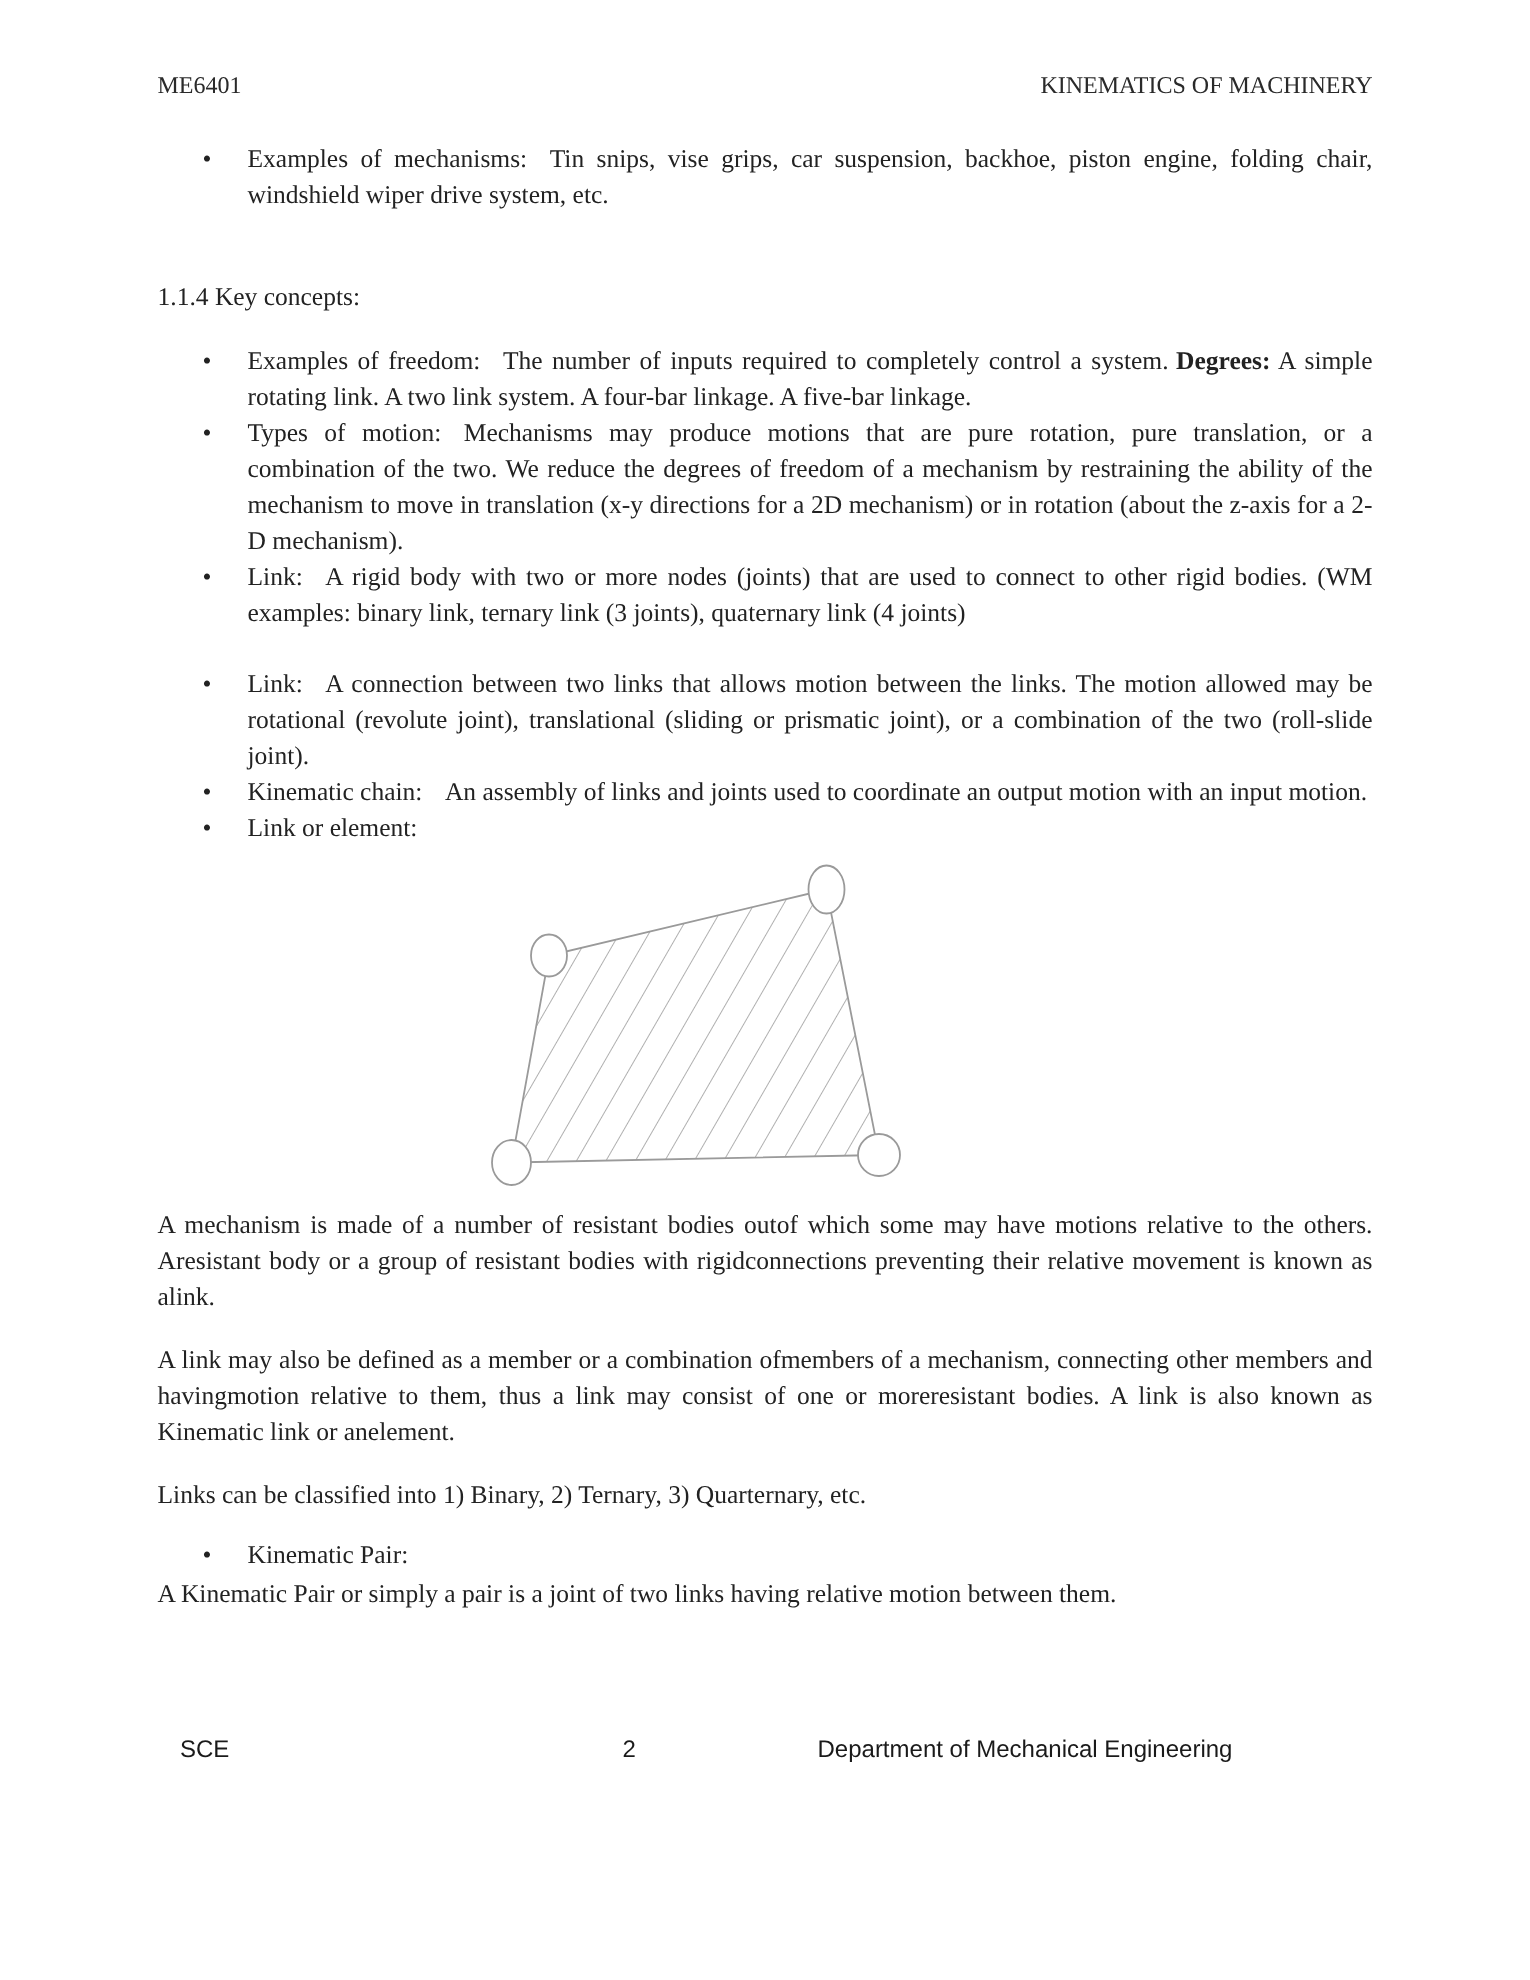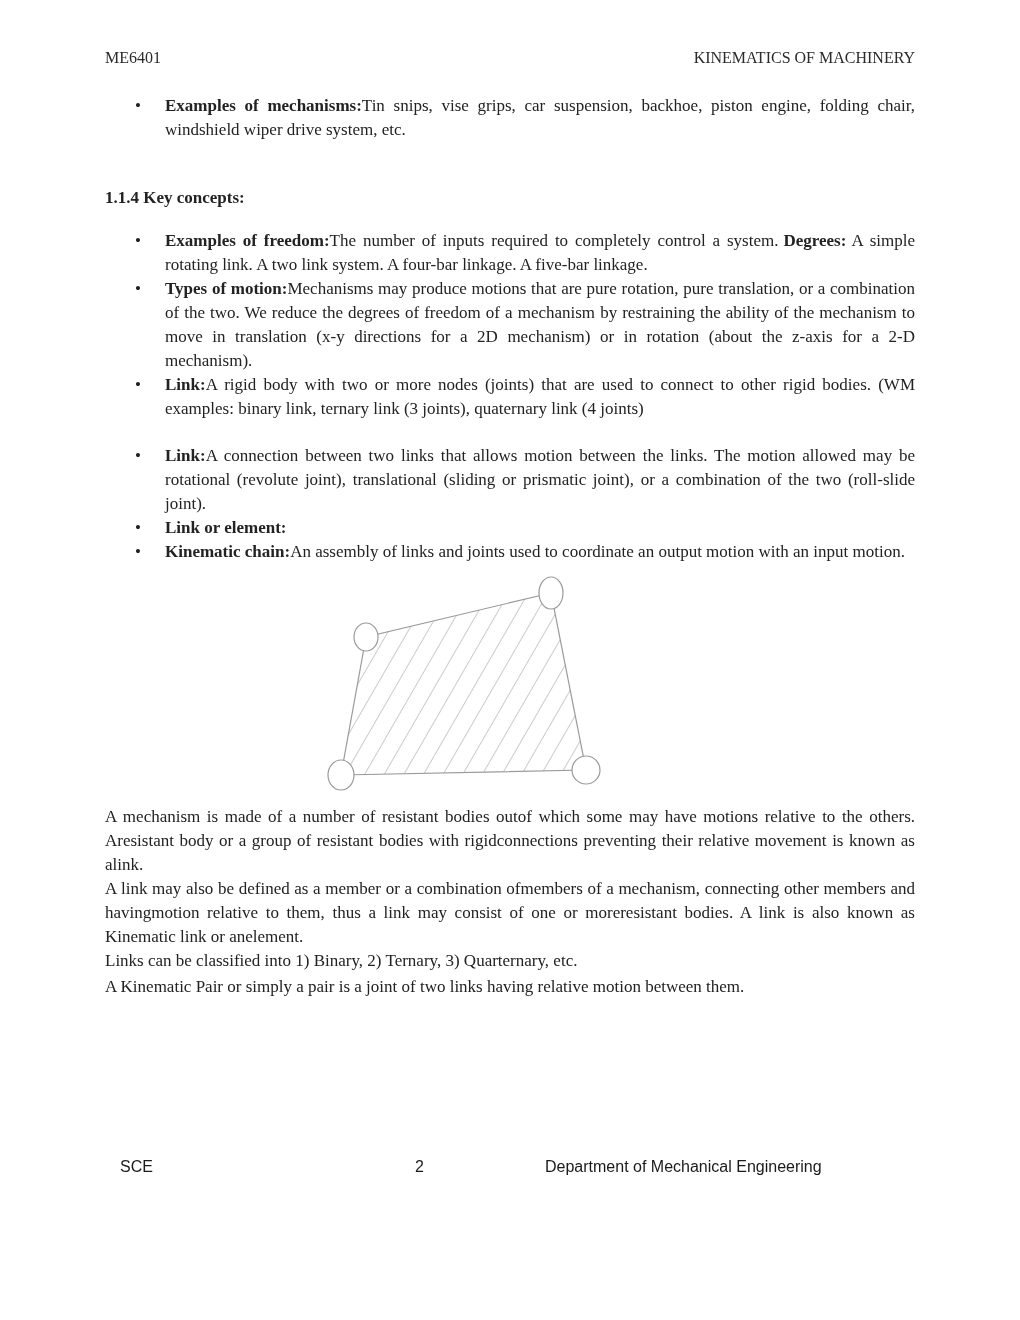--- a/index.html
+++ b/index.html
@@ -38,7 +38,7 @@
     top: 0;
     font-size: 17px;
   }
-  .lead { font-weight: bold; margin-right: 0; }
+  .lead { font-weight: normal; margin-right: 15px; }
   .lead2 { font-weight: bold; margin: 0 5px; }
   .top-bullets { margin-top: 26px; }
   h3.section-heading {

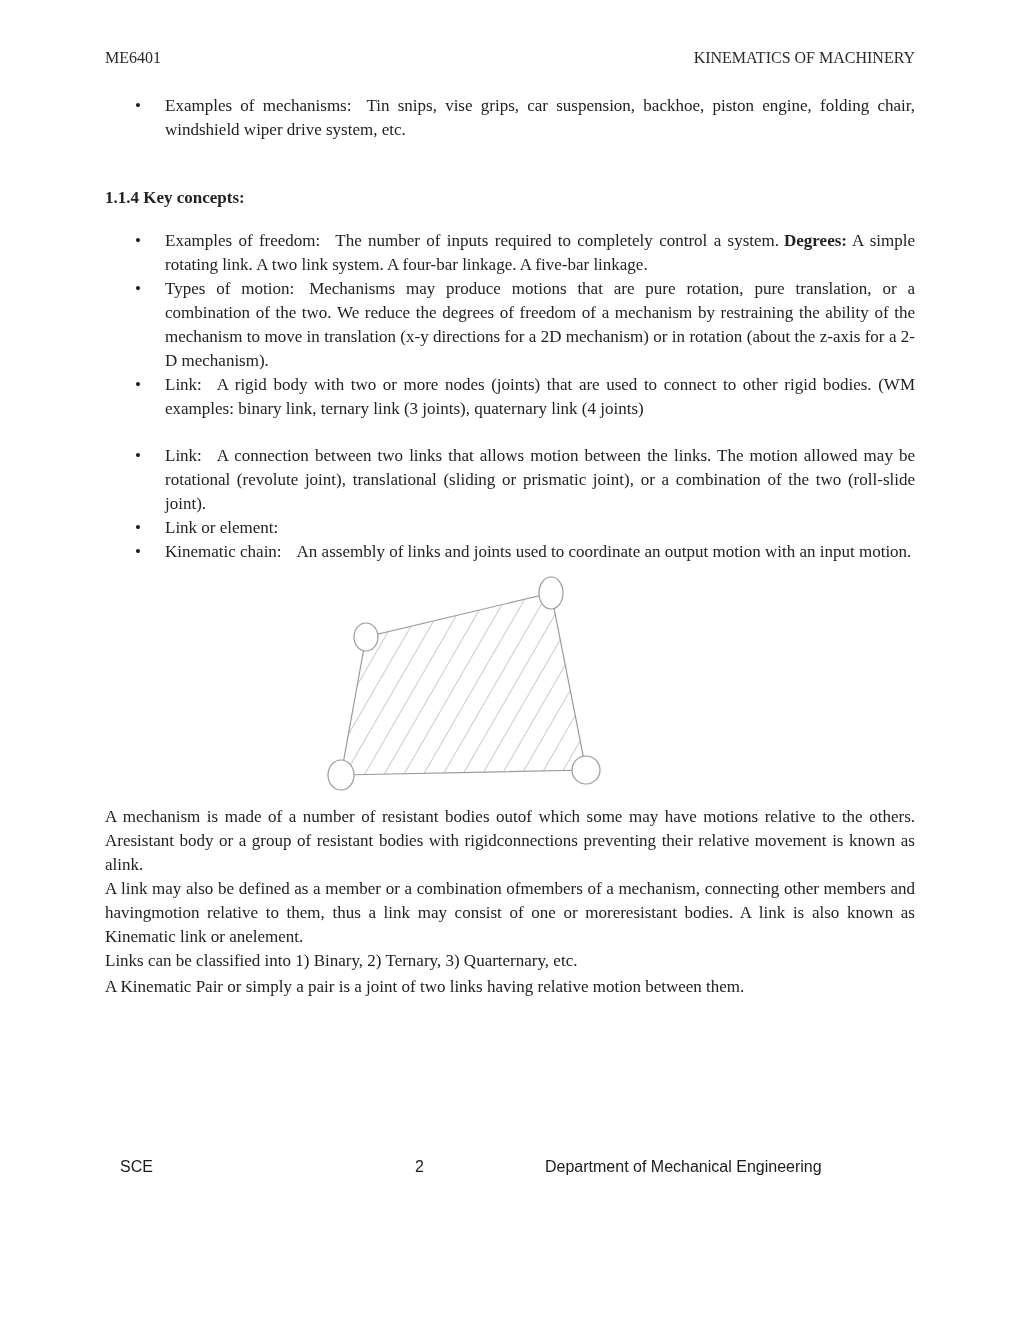--- a/index.html
+++ b/index.html
@@ -45,7 +45,7 @@
     margin-top: 44px;
     font-size: 17px;
     line-height: 24px;
-    font-weight: bold;
+    font-weight: normal;
   }
   .key-bullets { margin-top: 19px; }
   li.gap-top { margin-top: 23px; }

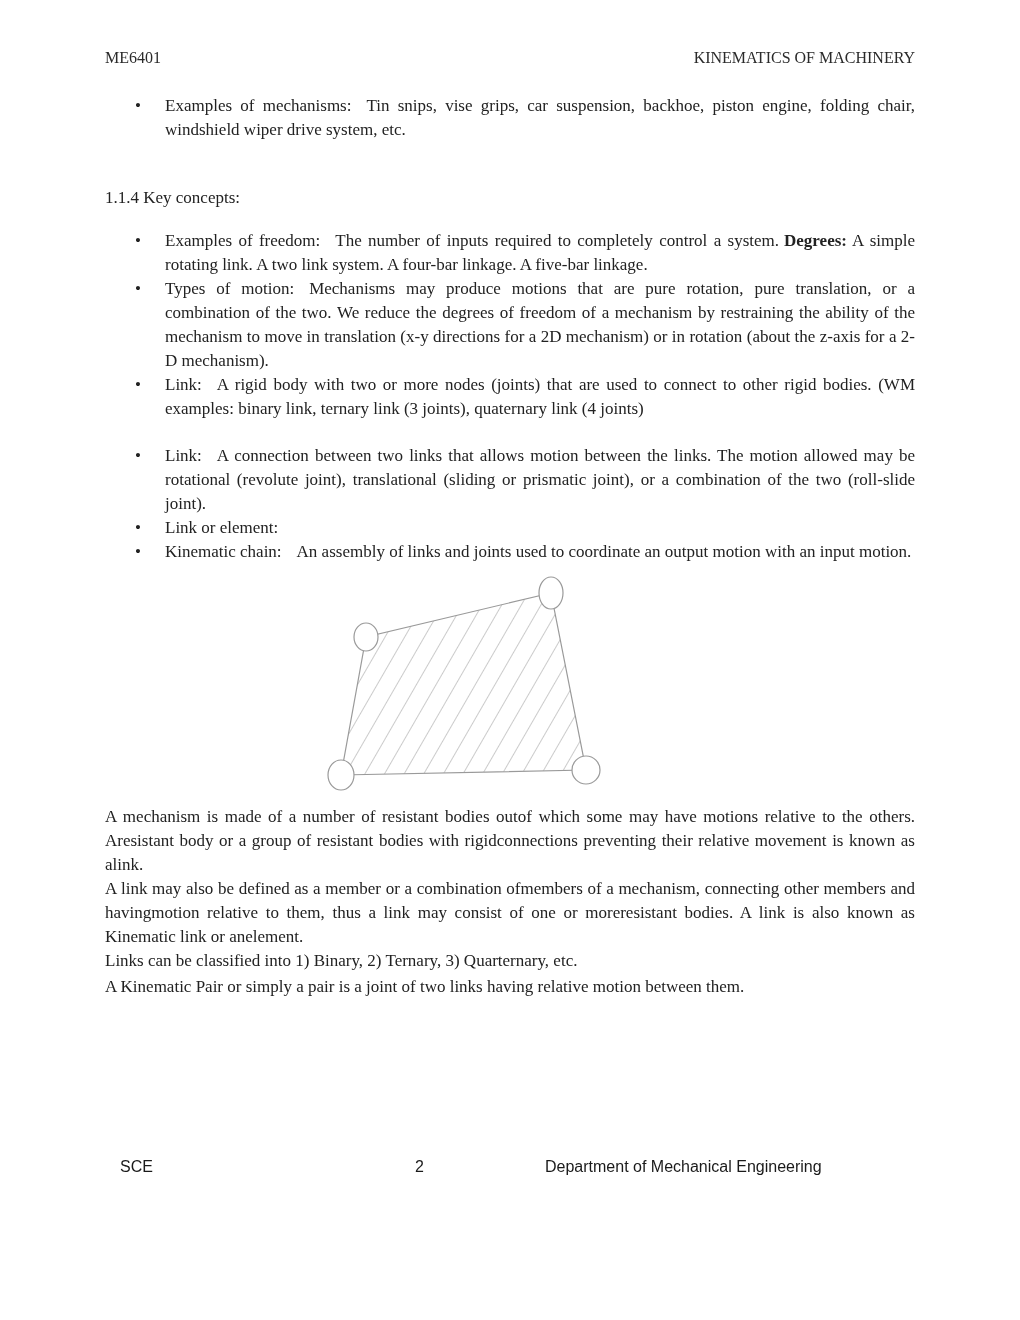--- a/index.html
+++ b/index.html
@@ -95,8 +95,8 @@
     <li><span class="lead">Types of motion:</span><span>Mechanisms may produce motions that are pure rotation, pure translation, or a combination of the two. We reduce the degrees of freedom of a mechanism by restraining the ability of the mechanism to move in translation (x-y directions for a 2D mechanism) or in rotation (about the z-axis for a 2-D mechanism).</span></li>
     <li><span class="lead">Link:</span><span>A rigid body with two or more nodes (joints) that are used to connect to other rigid bodies. (WM examples: binary link, ternary link (3 joints), quaternary link (4 joints)</span></li>
     <li class="gap-top"><span class="lead">Link:</span><span>A connection between two links that allows motion between the links. The motion allowed may be rotational (revolute joint), translational (sliding or prismatic joint), or a combination of the two (roll-slide joint).</span></li>
+    <li><span class="lead">Kinematic chain:</span><span>An assembly of links and joints used to coordinate an output motion with an input motion.</span></li>
     <li><span class="lead">Link or element:</span></li>
-    <li><span class="lead">Kinematic chain:</span><span>An assembly of links and joints used to coordinate an output motion with an input motion.</span></li>
   </ul>
 
   <div class="diagram">

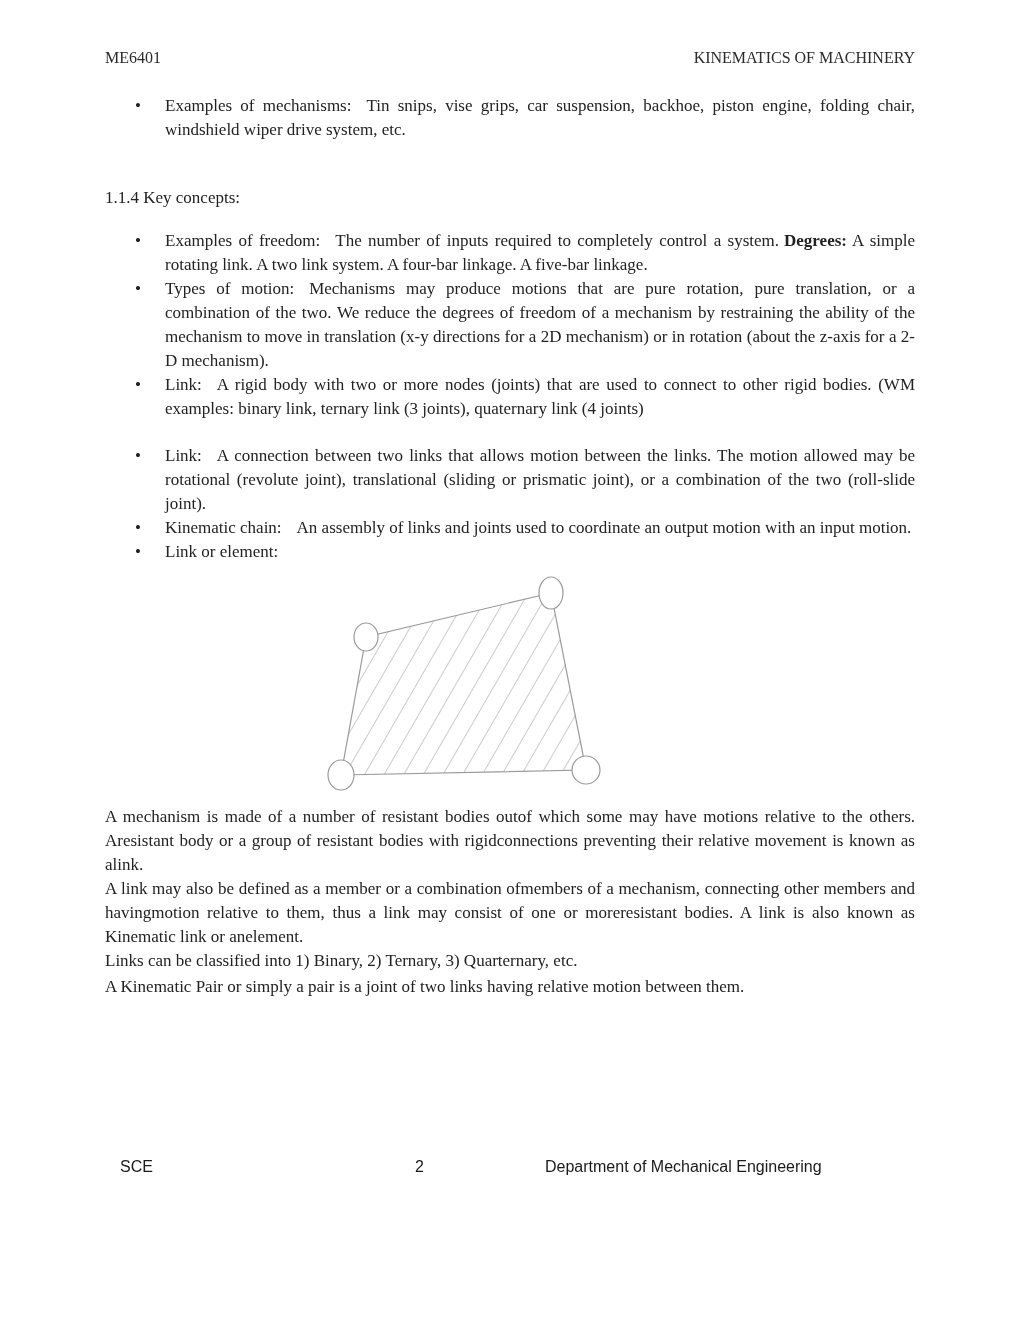--- a/index.html
+++ b/index.html
@@ -57,6 +57,7 @@
     font-size: 17px;
     line-height: 24px;
     text-align: justify;
+    margin-top: 18px;
   }
   p.first-after-diagram { margin-top: 0px; }
   ul.bullets.pair-bullet { margin-top: 16px; }

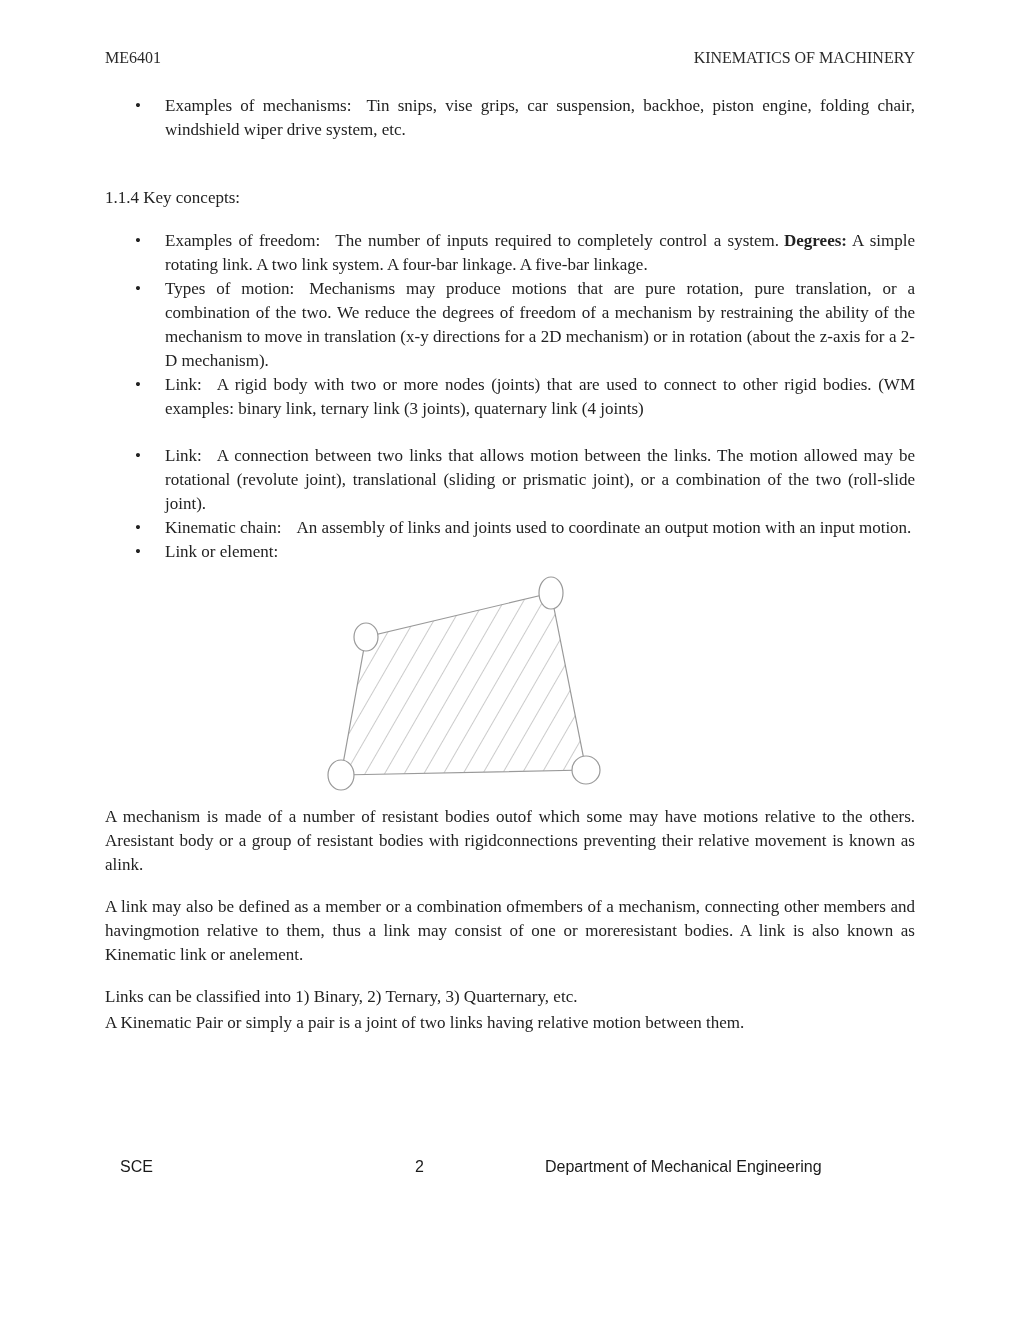--- a/index.html
+++ b/index.html
@@ -119,6 +119,9 @@
   <p class="body-para">A link may also be defined as a member or a combination ofmembers of a mechanism, connecting other members and havingmotion relative to them, thus a link may consist of one or moreresistant bodies. A link is also known as Kinematic link or anelement.</p>
   <p class="body-para">Links can be classified into 1) Binary, 2) Ternary, 3) Quarternary, etc.</p>
 
+  <ul class="bullets pair-bullet">
+    <li><span class="lead">Kinematic Pair:</span></li>
+  </ul>
   <p class="body-para no-gap">A Kinematic Pair or simply a pair is a joint of two links having relative motion between them.</p>
 
   <div class="footer">

